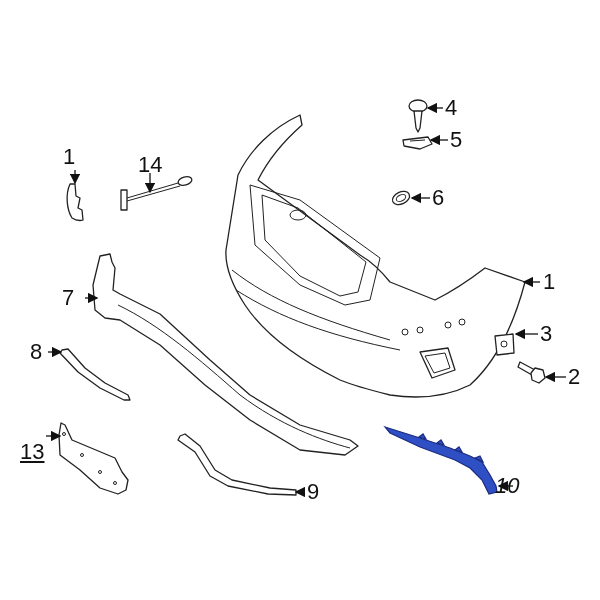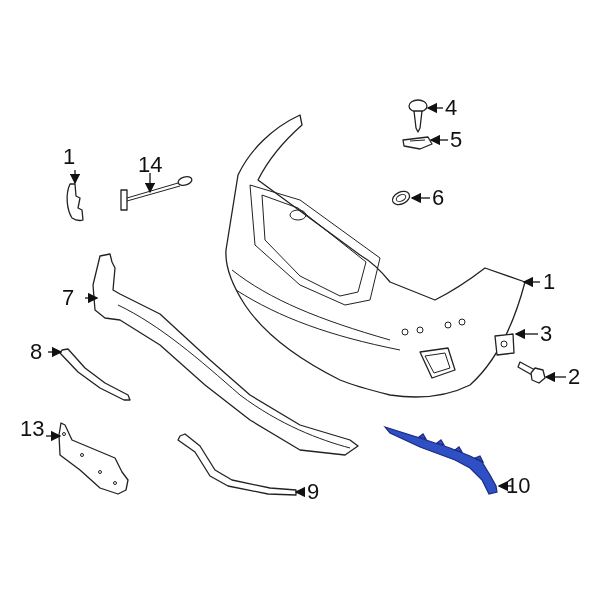--- a/index.html
+++ b/index.html
@@ -129,7 +129,7 @@
   <span class="callout" style="left:506px;top:475px;">10</span>
   <span class="callout" style="left:63px;top:146px;">1</span>
   <span class="callout" style="left:138px;top:154px;">14</span>
-  <span class="callout" style="left:20px;top:418px;">13</span>
+  <span class="callout" style="left:20px;top:441px;text-decoration:underline;">13</span>
 </div>
 
 </body></html>

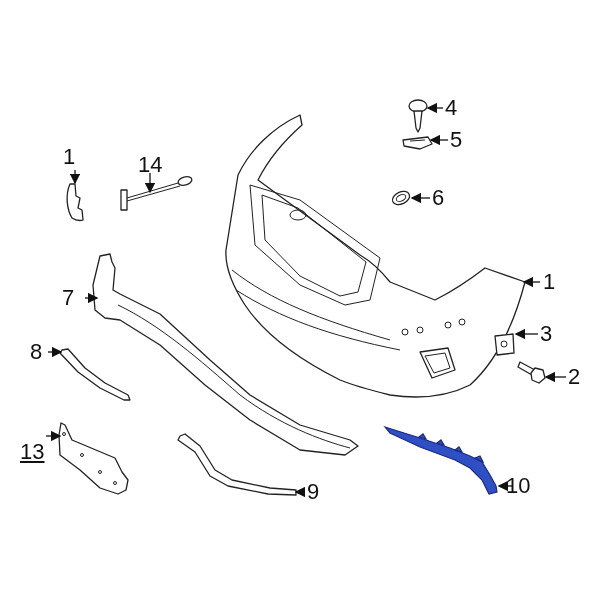--- a/index.html
+++ b/index.html
@@ -126,7 +126,7 @@
   <span class="callout" style="left:62px;top:287px;">7</span>
   <span class="callout" style="left:30px;top:341px;">8</span>
   <span class="callout" style="left:307px;top:481px;">9</span>
-  <span class="callout" style="left:506px;top:475px;">10</span>
+  <span class="callout" style="left:495px;top:475px;font-style:italic;">10</span>
   <span class="callout" style="left:63px;top:146px;">1</span>
   <span class="callout" style="left:138px;top:154px;">14</span>
   <span class="callout" style="left:20px;top:441px;text-decoration:underline;">13</span>

